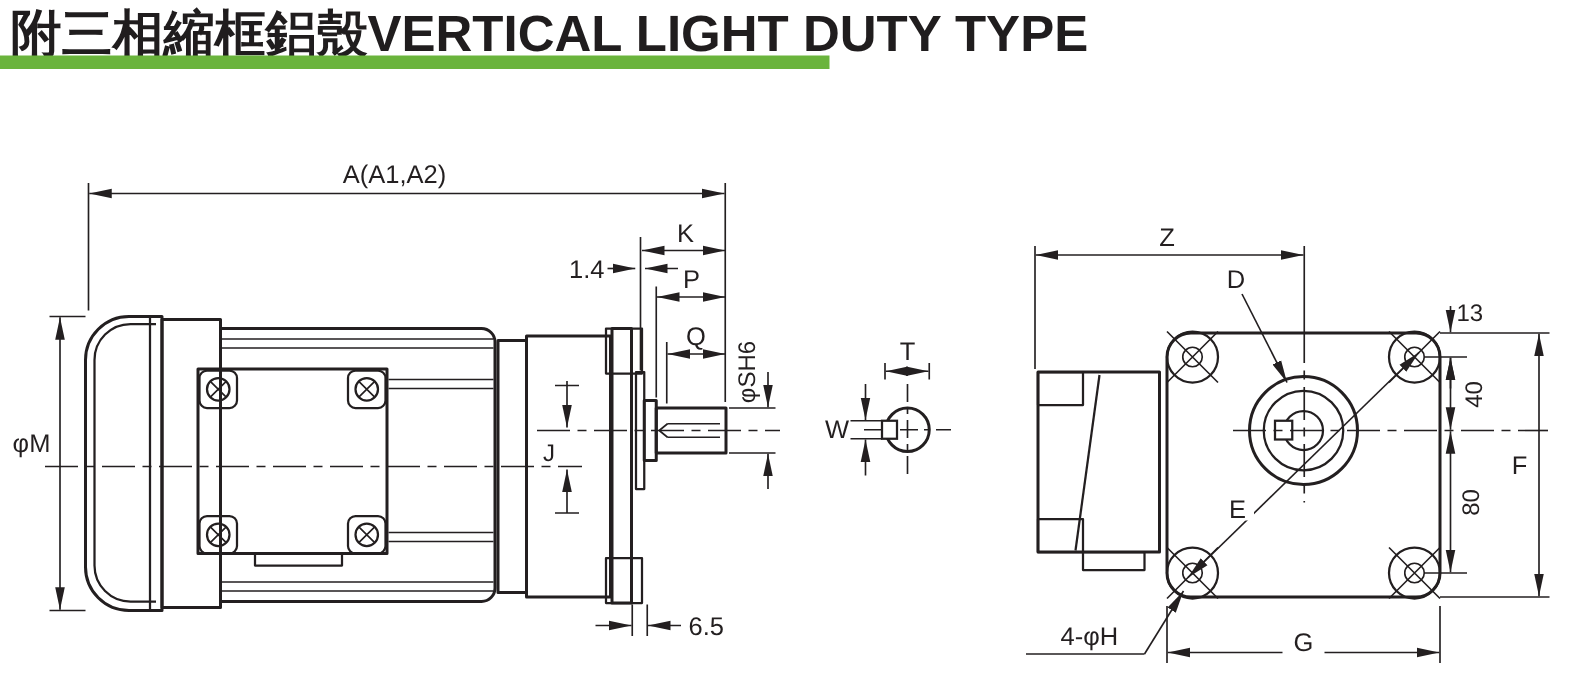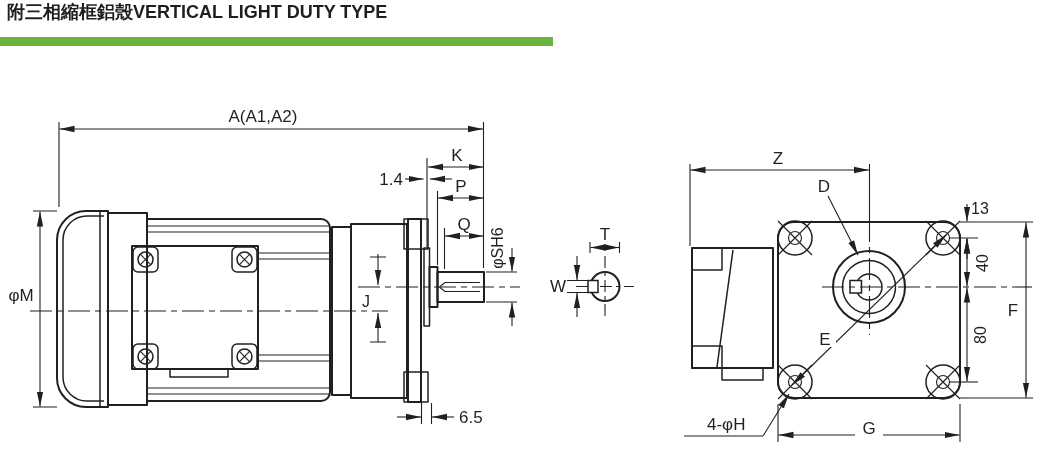--- a/index.html
+++ b/index.html
@@ -5,7 +5,7 @@
   html,body{margin:0;padding:0;background:#fff;}
   .page{position:relative;width:1046px;height:453px;background:#fff;overflow:hidden;
         font-family:"Liberation Sans",sans-serif;}
-  .title{position:absolute;left:7px;top:0px;font-size:18px;font-weight:bold;color:#201d1e;
+  .title{position:absolute;left:7px;top:0px;font-size:34px;font-weight:bold;color:#201d1e;
          letter-spacing:0px;white-space:nowrap;}
   .green-bar{position:absolute;left:0;top:37px;width:553px;height:9px;background:#6ab43c;}
   svg{position:absolute;left:0;top:0;}

